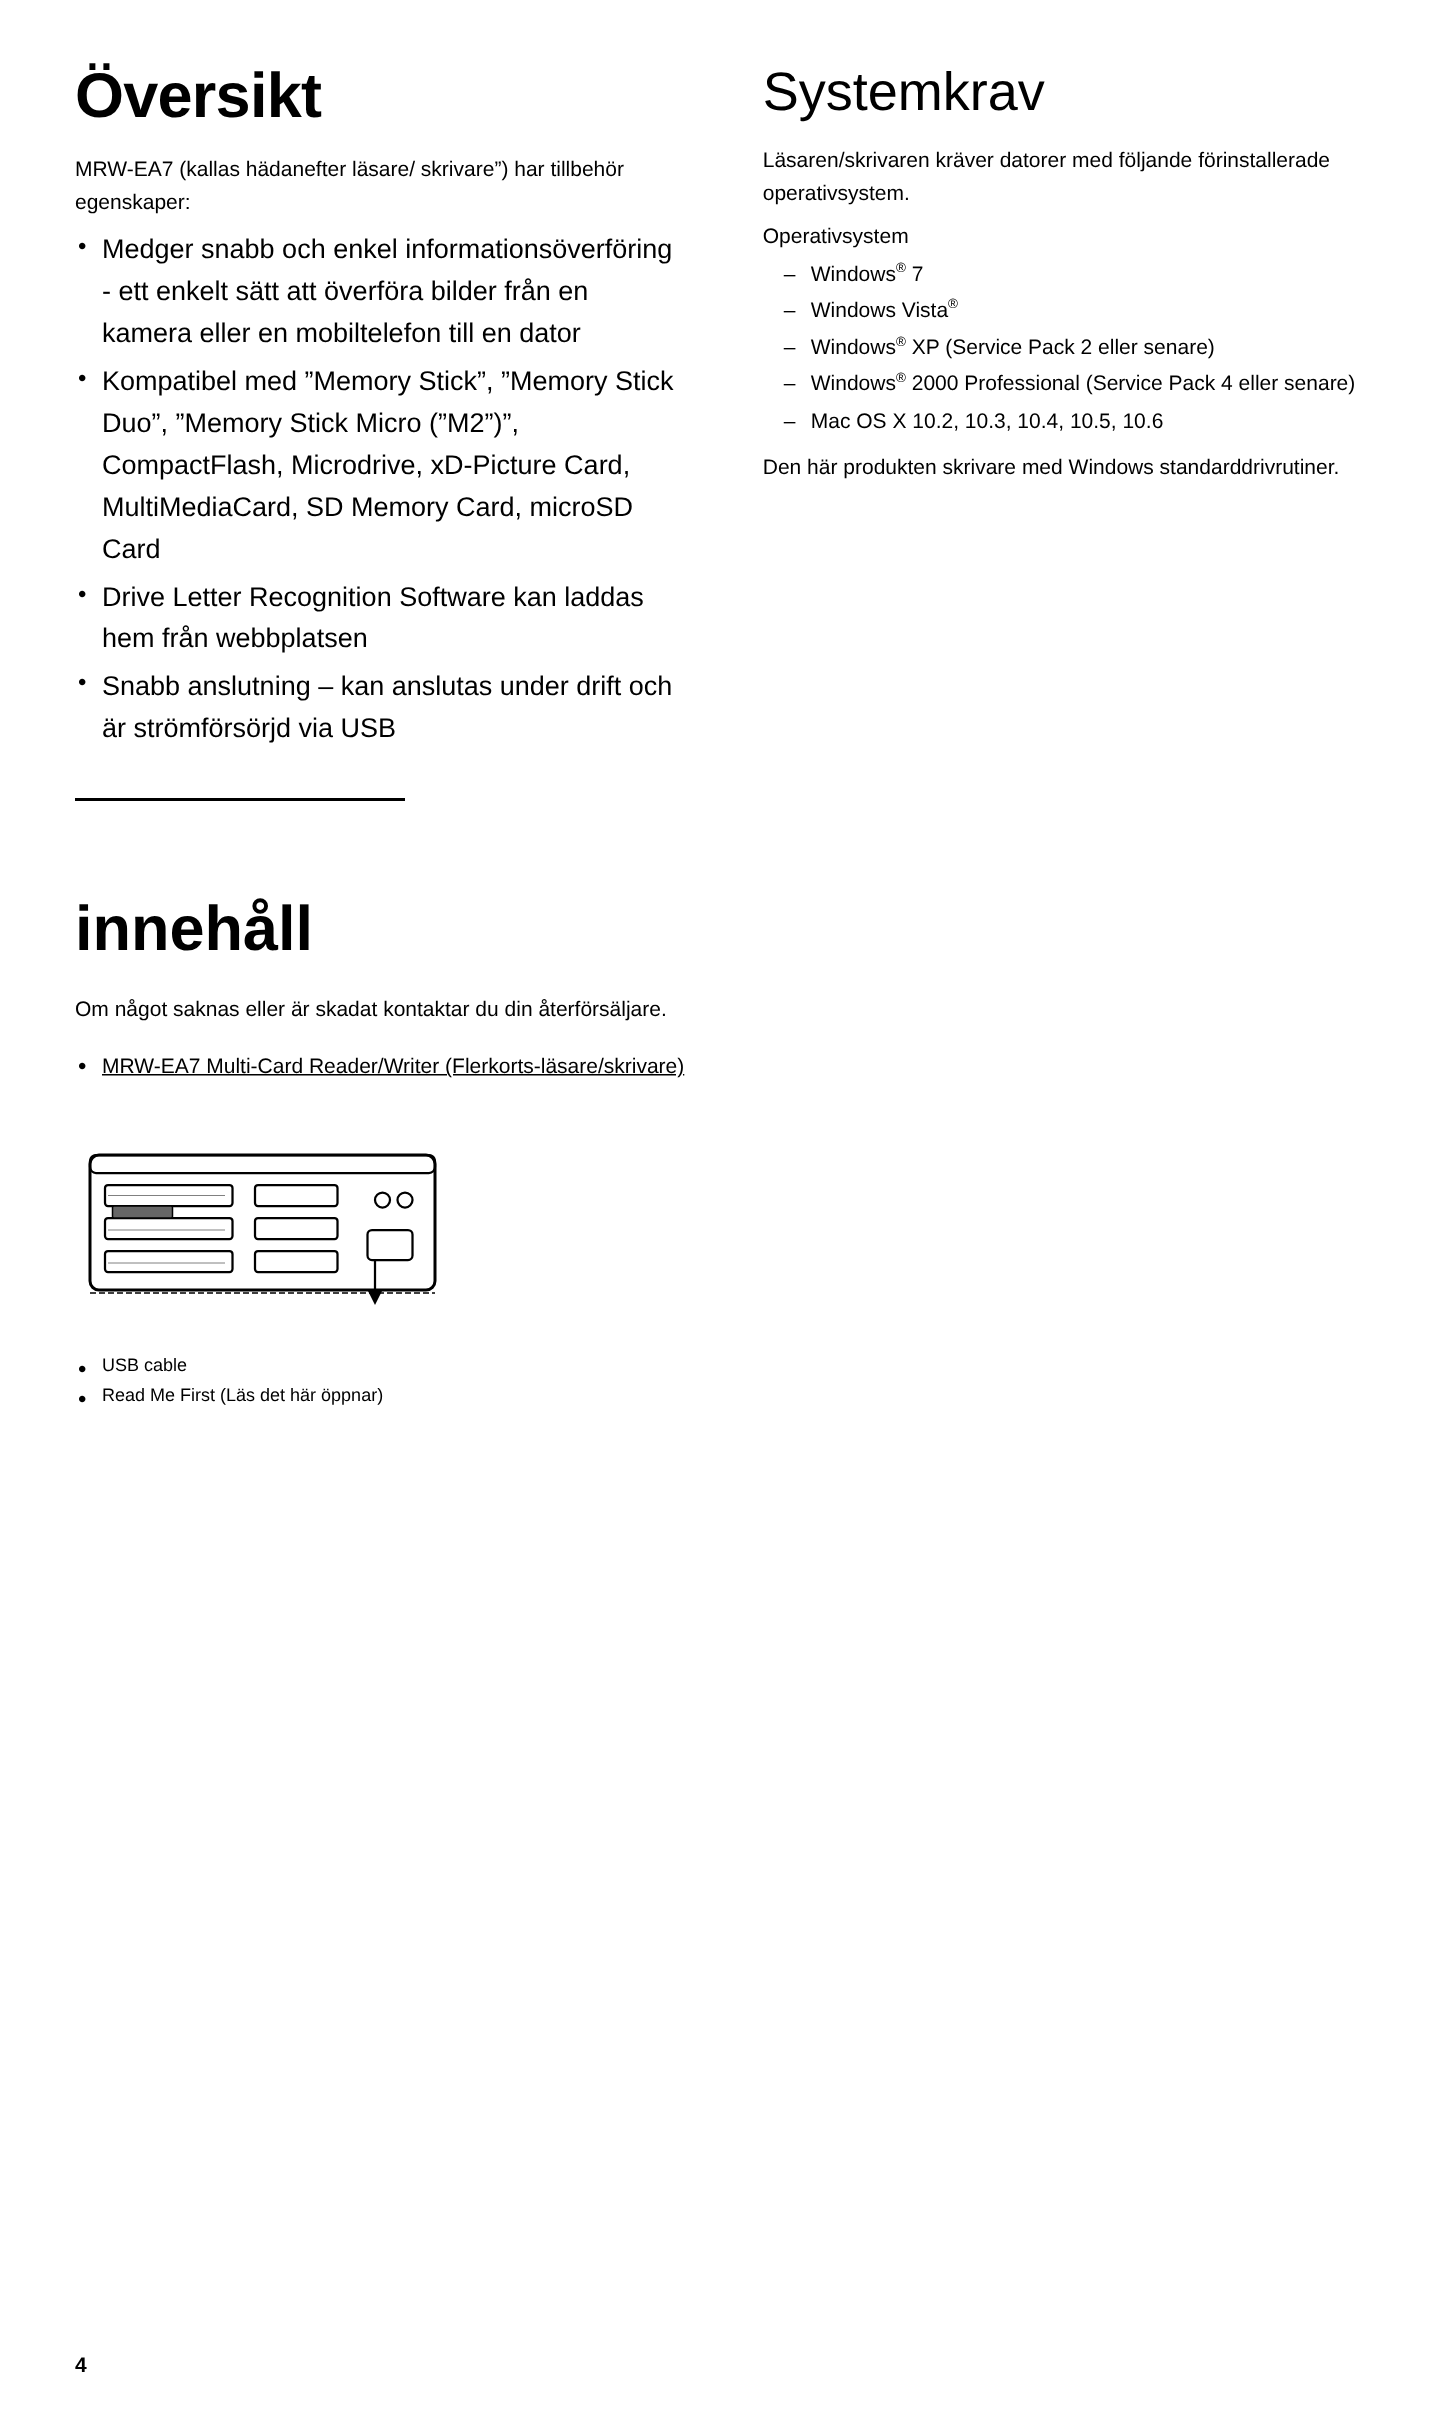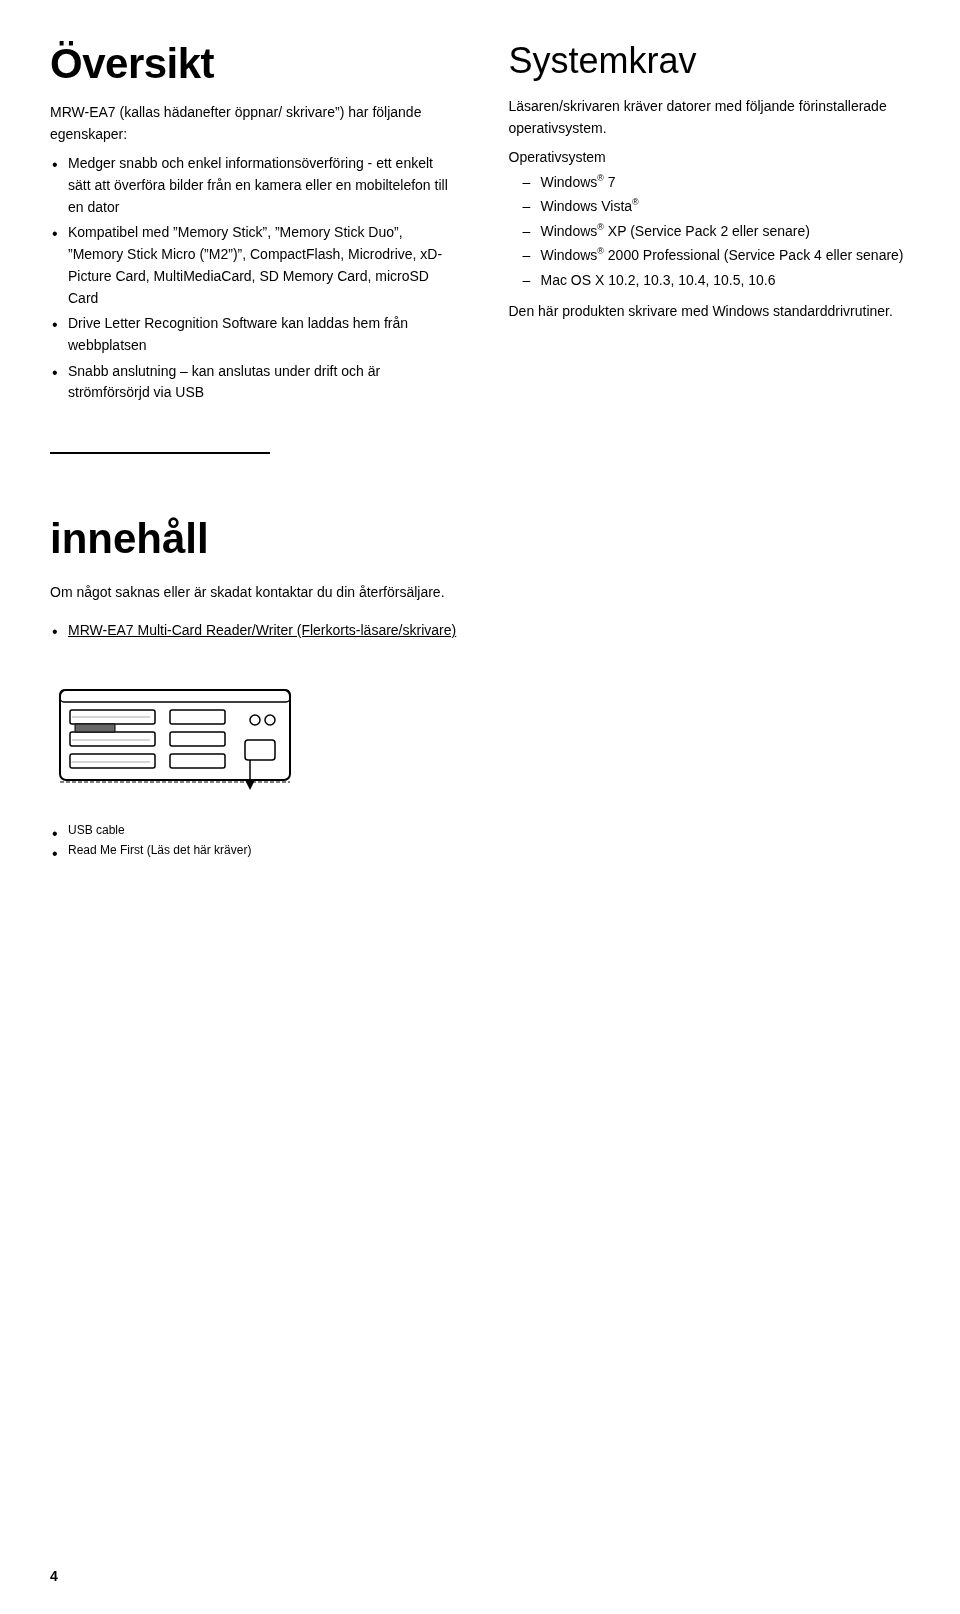--- a/index.html
+++ b/index.html
@@ -20,7 +20,7 @@
     .top-section {
       display: flex;
       gap: 57px;
-      margin-bottom: 44px;
+      margin-bottom: 28px;
     }
 
     .left-column {

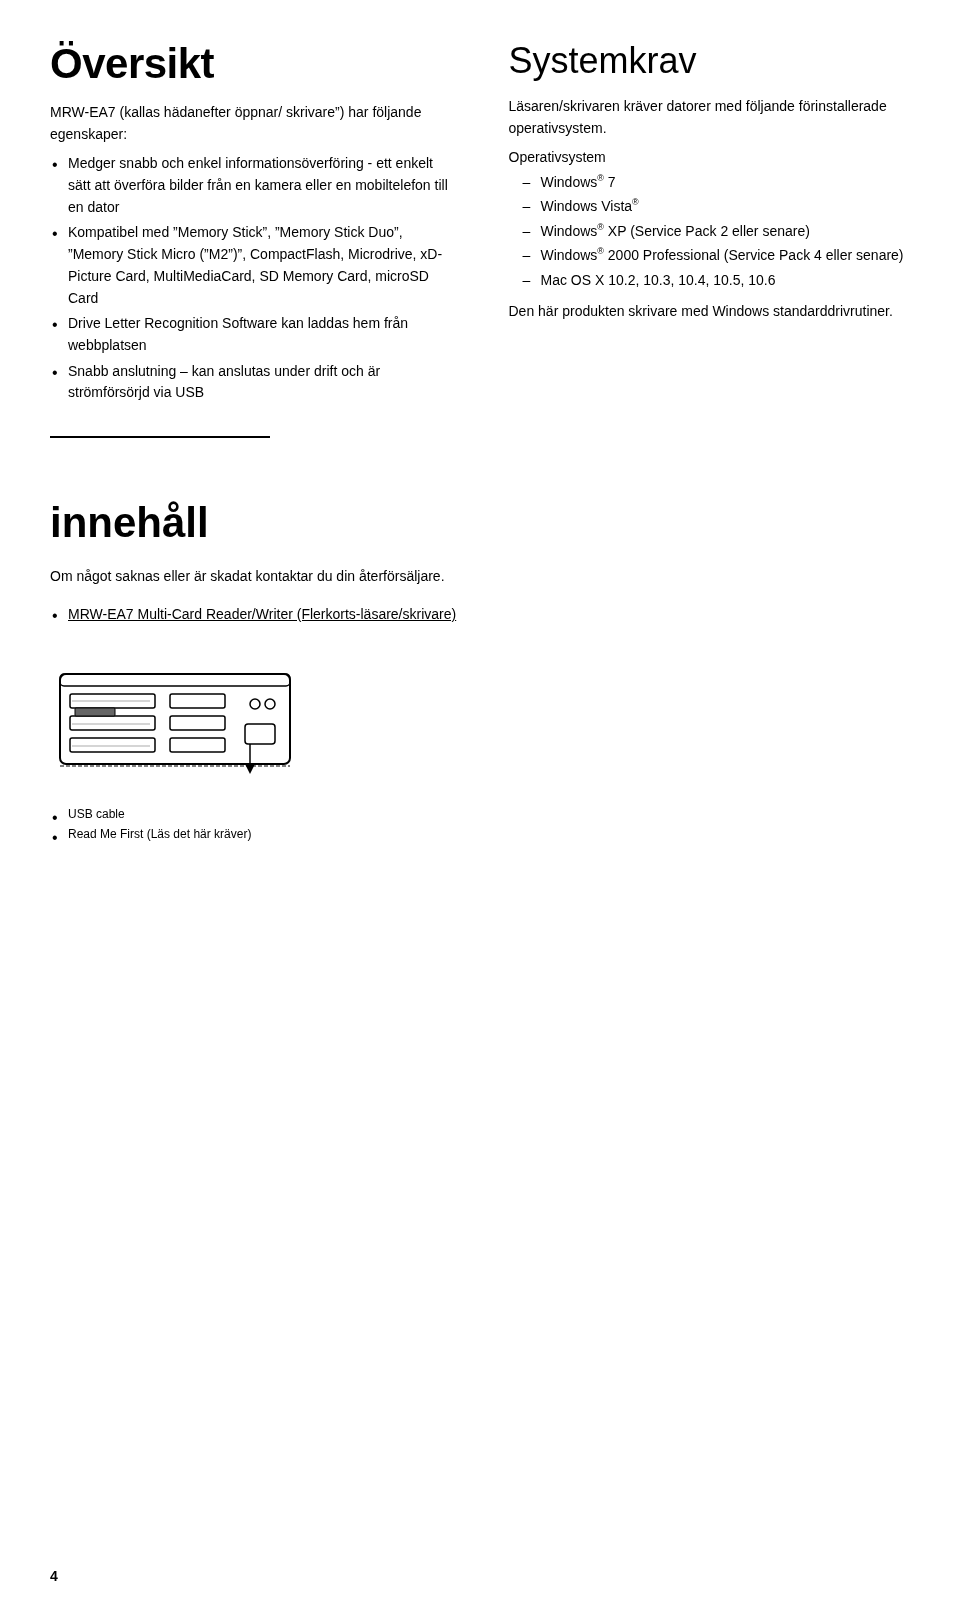--- a/index.html
+++ b/index.html
@@ -195,7 +195,7 @@
 
   <div class="left-column">
     <h1 class="section-title">Översikt</h1>
-    <p class="body-text">MRW-EA7 (kallas hädanefter öppnar/ skrivare”) har följande egenskaper:</p>
+    <p class="body-text">MRW-EA7 (kallas hädanefter läsare/ skrivare”) har tillbehör egenskaper:</p>
     <ul class="bullet-list">
       <li>Medger snabb och enkel informationsöverföring - ett enkelt sätt att överföra bilder från en kamera eller en mobiltelefon till en dator</li>
       <li>Kompatibel med ”Memory Stick”, ”Memory Stick Duo”, ”Memory Stick Micro (”M2”)”, CompactFlash, Microdrive, xD-Picture Card, MultiMediaCard, SD Memory Card, microSD Card</li>

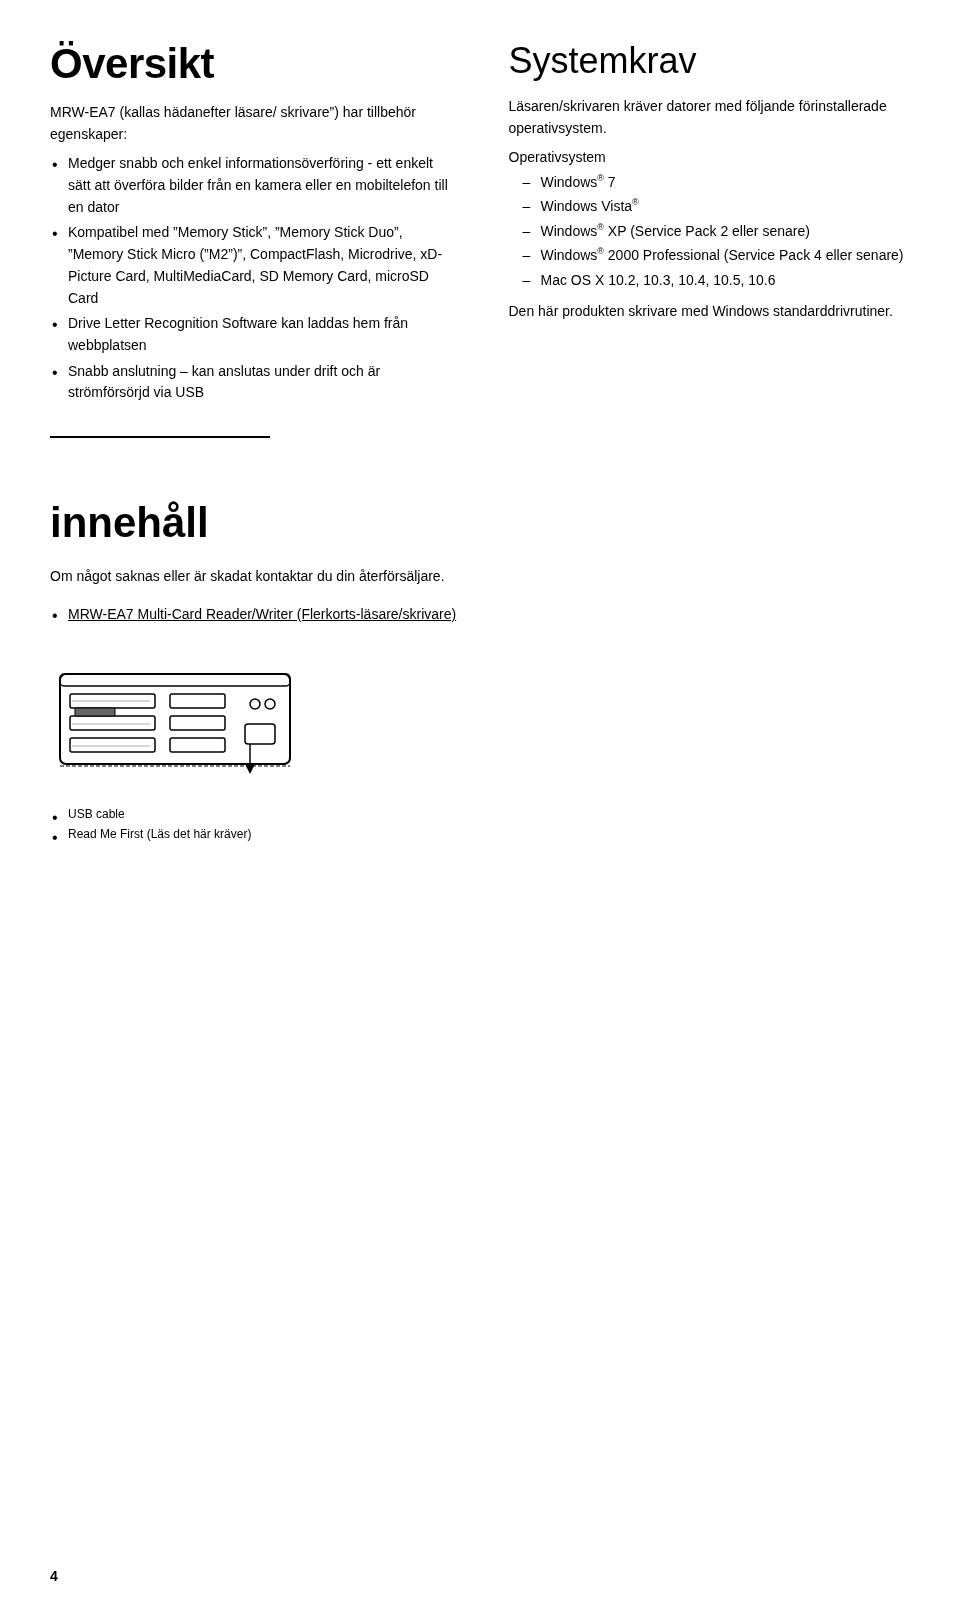--- a/index.html
+++ b/index.html
@@ -57,7 +57,7 @@
     }
 
     ul.bullet-list li {
-      font-size: 14px;
+      font-size: 18px;
       line-height: 1.55;
       padding-left: 18px;
       position: relative;

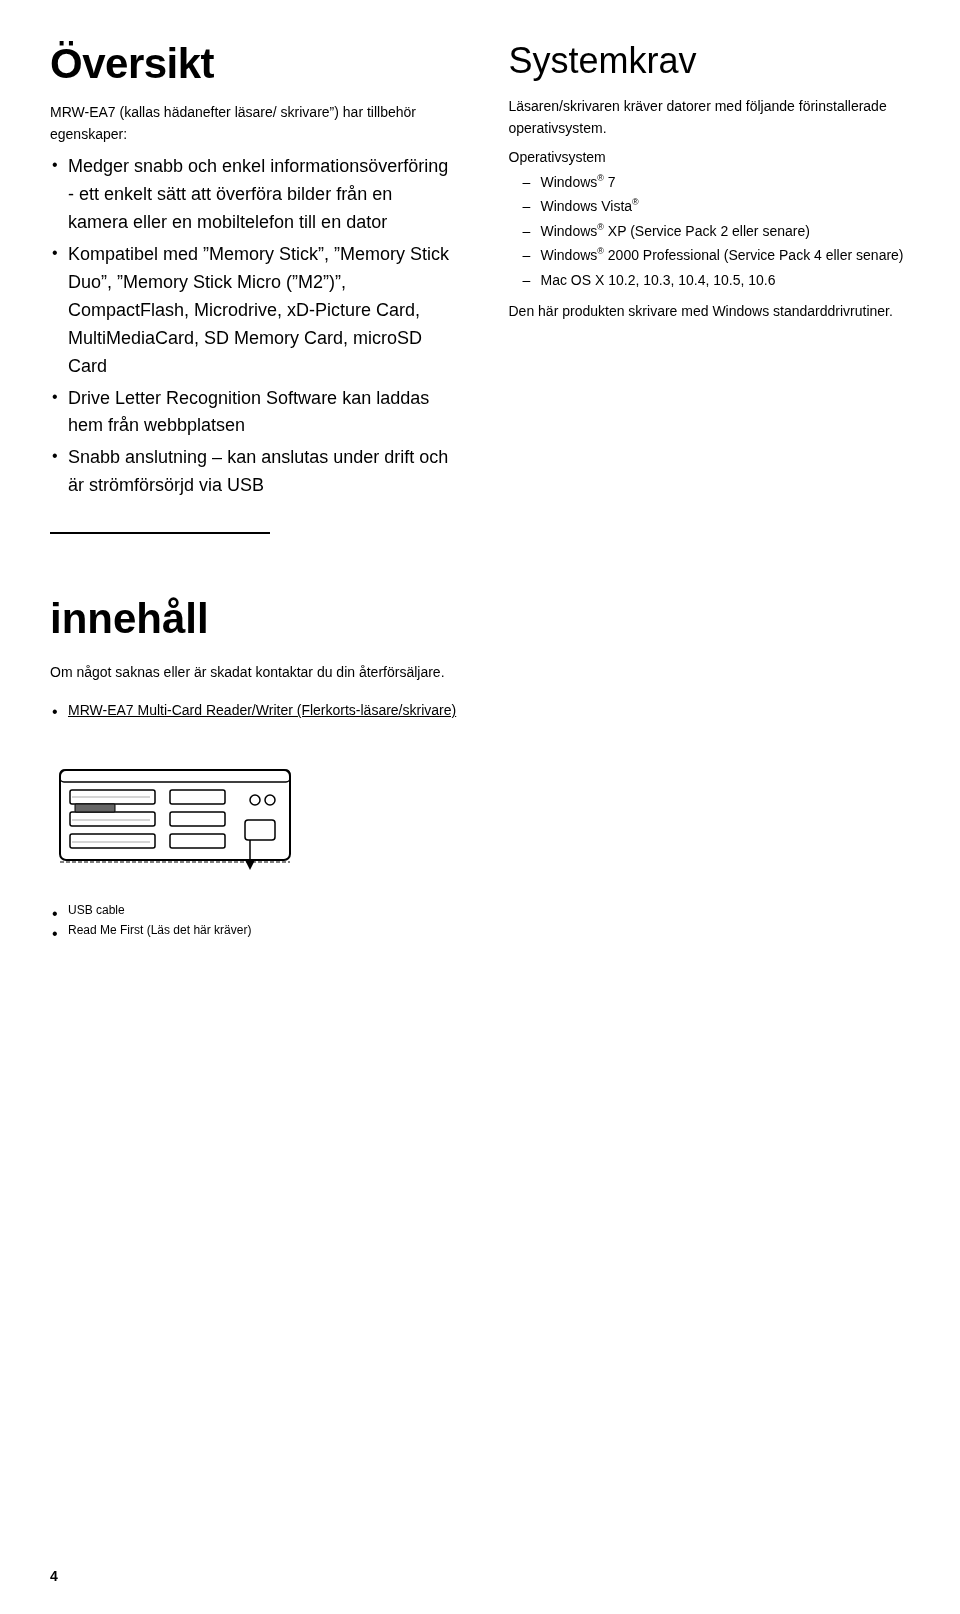--- a/index.html
+++ b/index.html
@@ -272,7 +272,7 @@
 
   <ul class="bottom-items-list">
     <li>USB cable</li>
-    <li>Read Me First (Läs det här kräver)</li>
+    <li>Read Me First (Läs det här öppnar)</li>
   </ul>
 
 </div>

